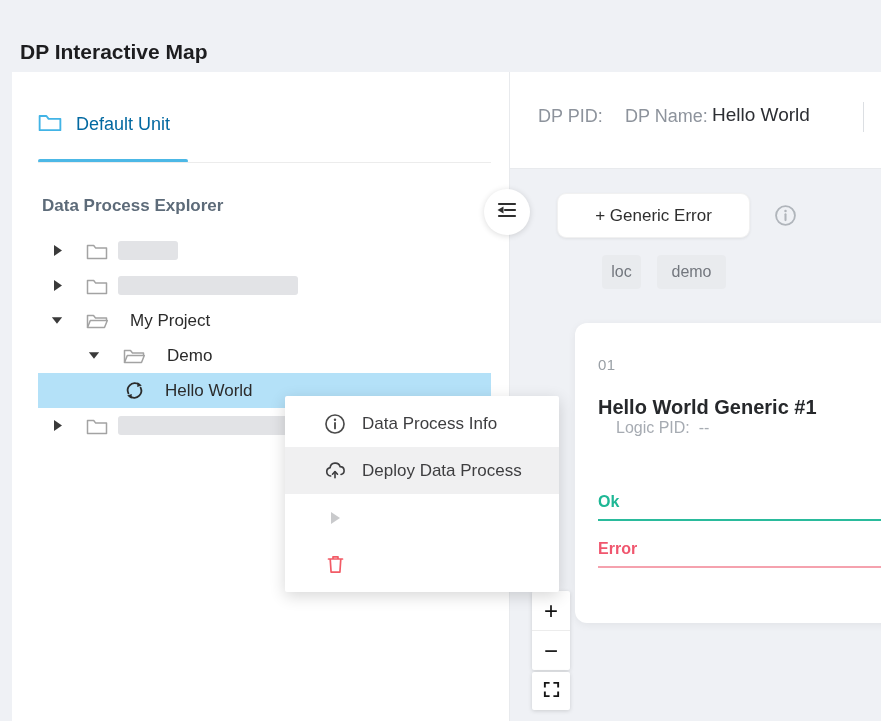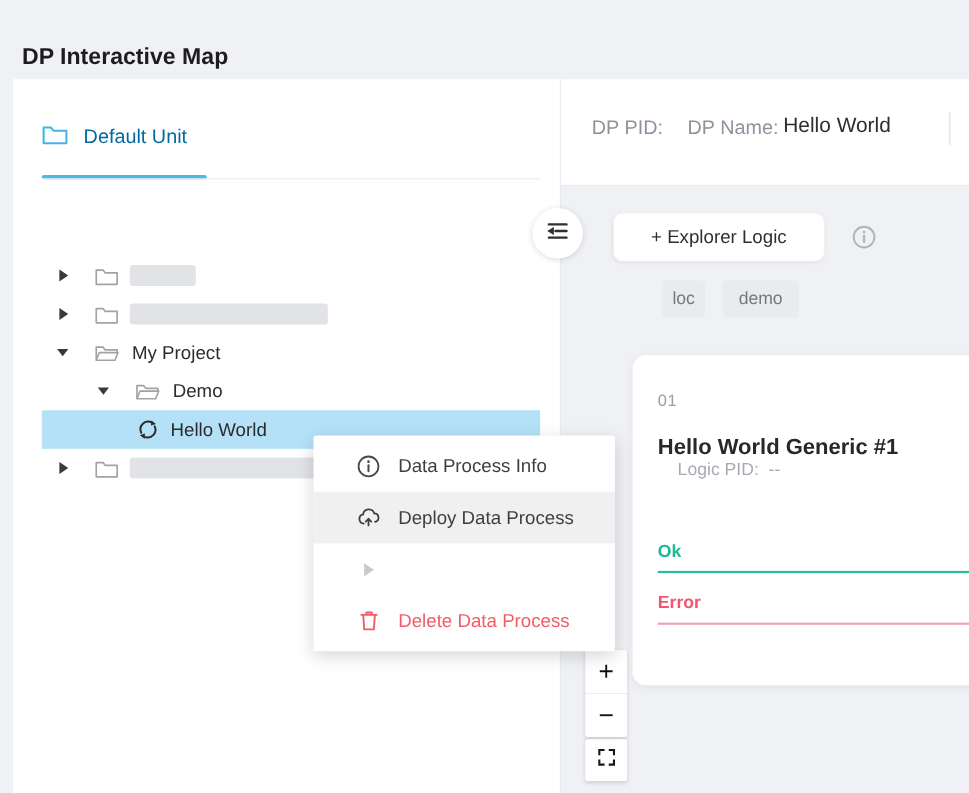--- a/index.html
+++ b/index.html
@@ -101,6 +101,7 @@
   <div class="tab-underline"></div>
   <div class="tab-divider"></div>
 
+  <div class="explorer-title">Data Process Explorer</div>
 
   <div class="tree">
 

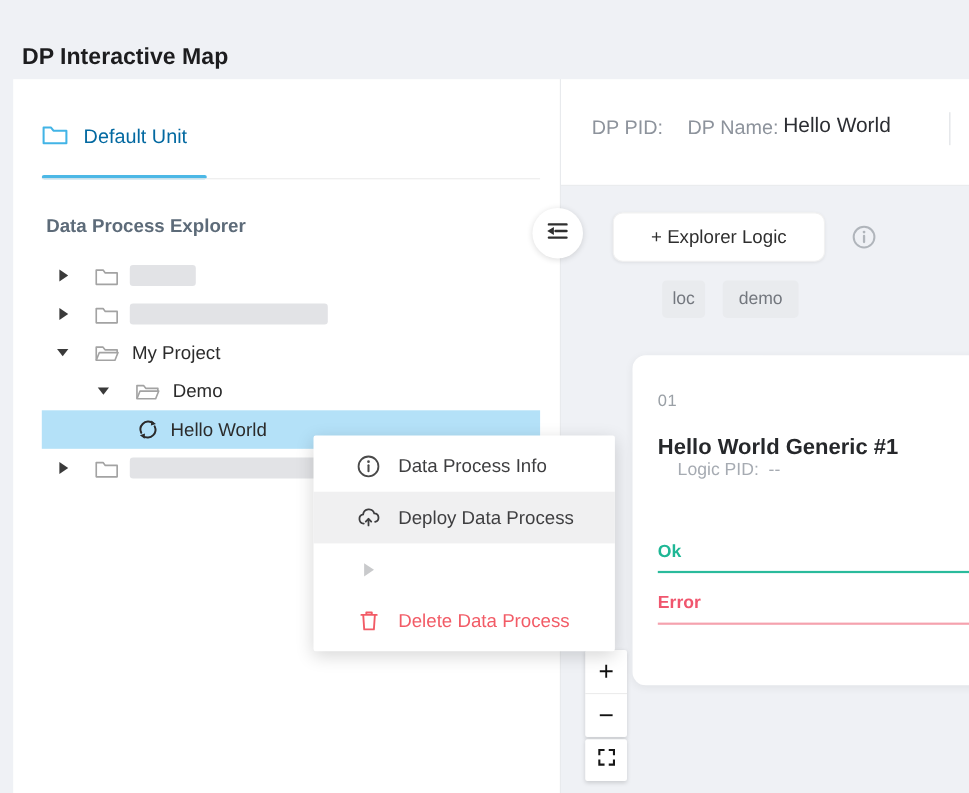--- a/index.html
+++ b/index.html
@@ -211,7 +211,7 @@
     <span class="hdr-vline"></span>
   </div>
 
-  <div class="add-logic-btn">+ Explorer Logic</div>
+  <div class="add-logic-btn">+ Generic Error</div>
   <span class="logic-info-icon">
     <svg width="23" height="23" viewBox="0 0 20 20" fill="none">
       <circle cx="10" cy="10" r="8.2" stroke="#b0b5bb" stroke-width="1.6"></circle>

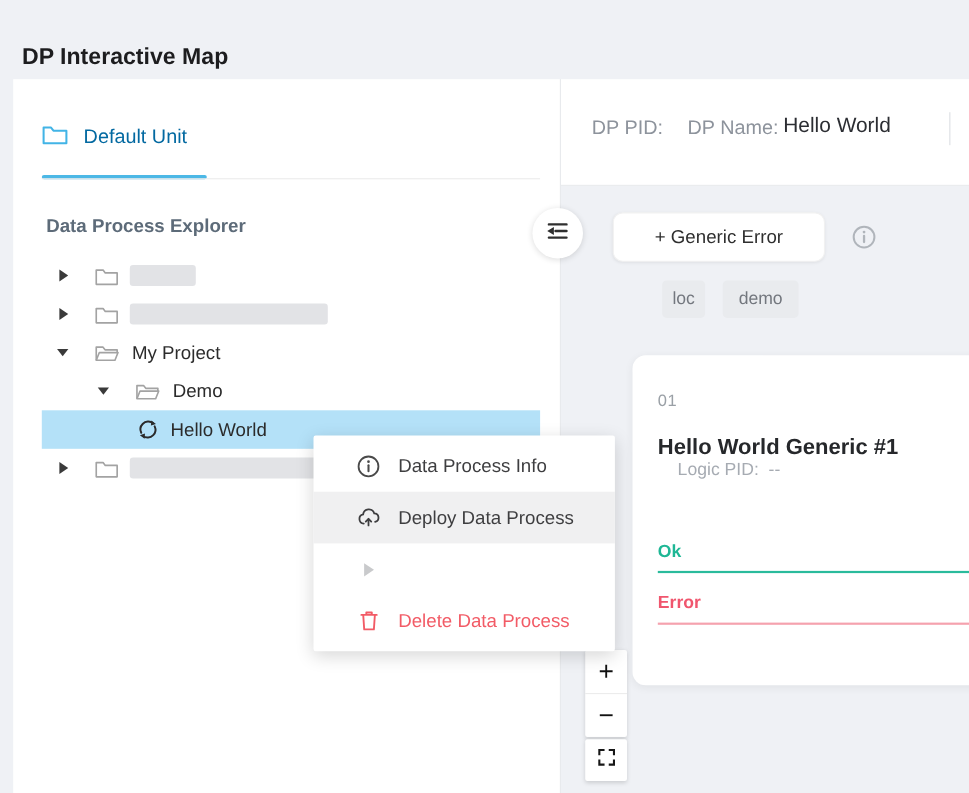--- a/index.html
+++ b/index.html
@@ -28,7 +28,7 @@
   .ind1 .arrow-slot { margin-left:49px; }
   .row-icon { margin-left:22px; flex:none; display:flex; }
   .proc-icon { margin-left:86px; flex:none; display:flex; }
-  .tree-label { margin-left:10px; white-space:nowrap; }
+  .tree-label { margin-left:20px; white-space:nowrap; }
   .blur-label { margin-left:10px; height:19px; border-radius:3px; background:#e2e3e6; filter:blur(0.6px); }
 
   .collapse-btn { position:absolute; left:484px; top:189px; width:46px; height:46px; border-radius:50%;

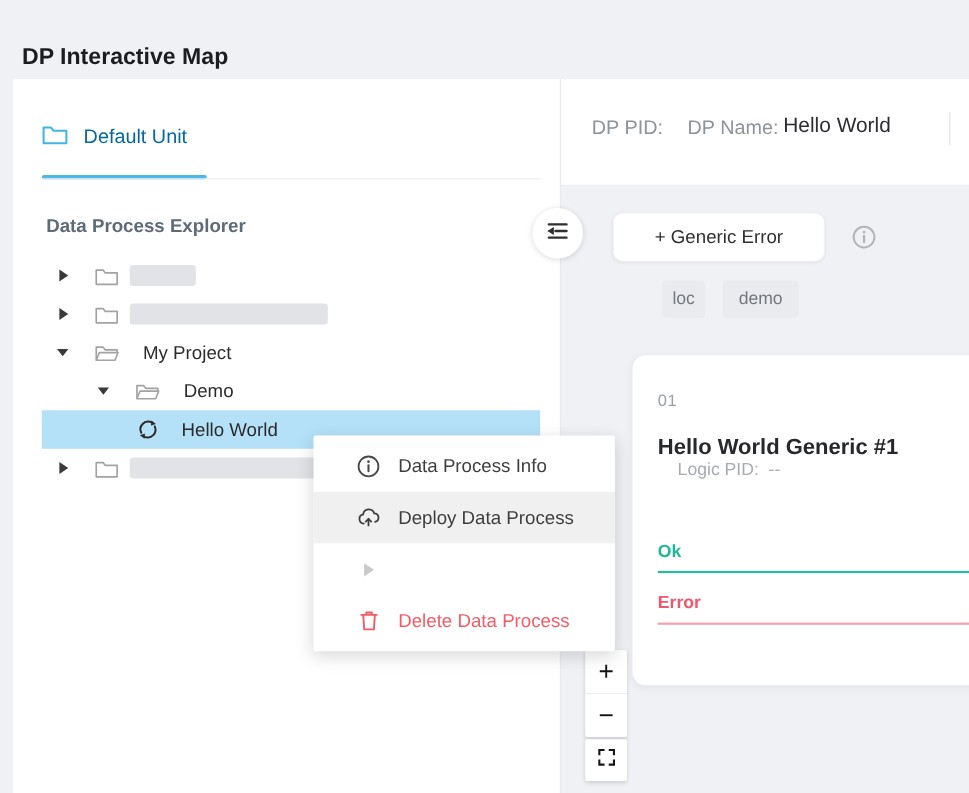--- a/index.html
+++ b/index.html
@@ -287,7 +287,6 @@
         <path d="M4.2 5l.9 13.2h8.8L14.8 5" stroke="#f25b66" stroke-width="1.7" stroke-linejoin="round"></path>
       </svg>
     </span>
-    <span>Delete Data Process</span>
   </div>
 
 </div>

